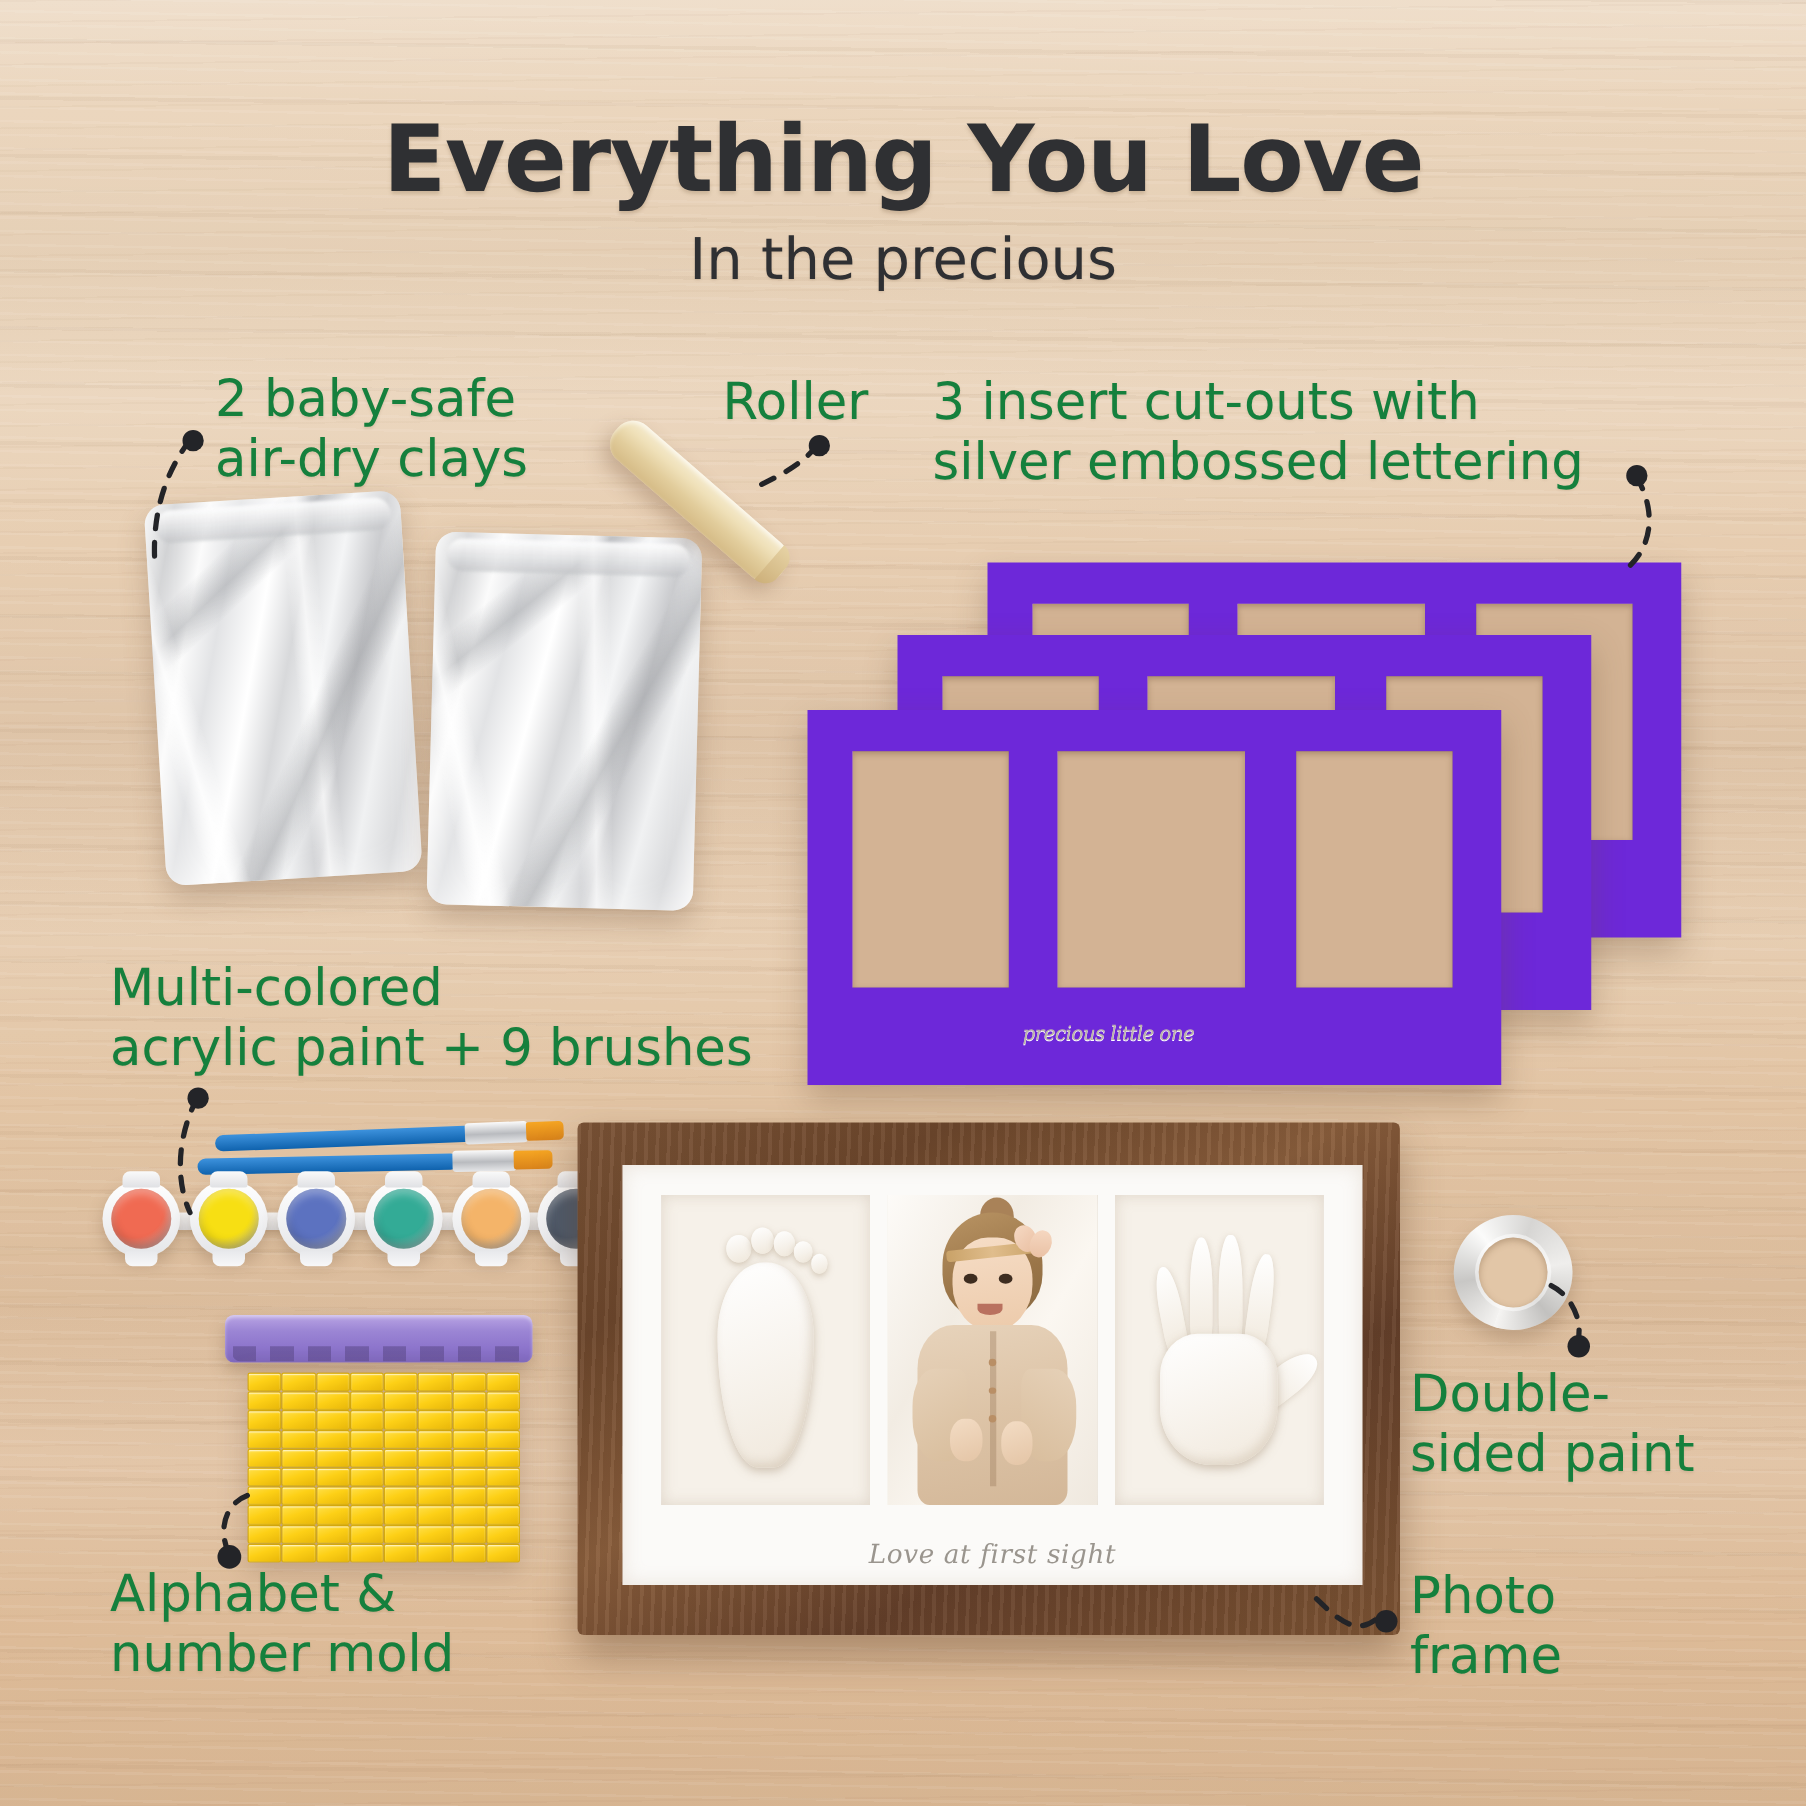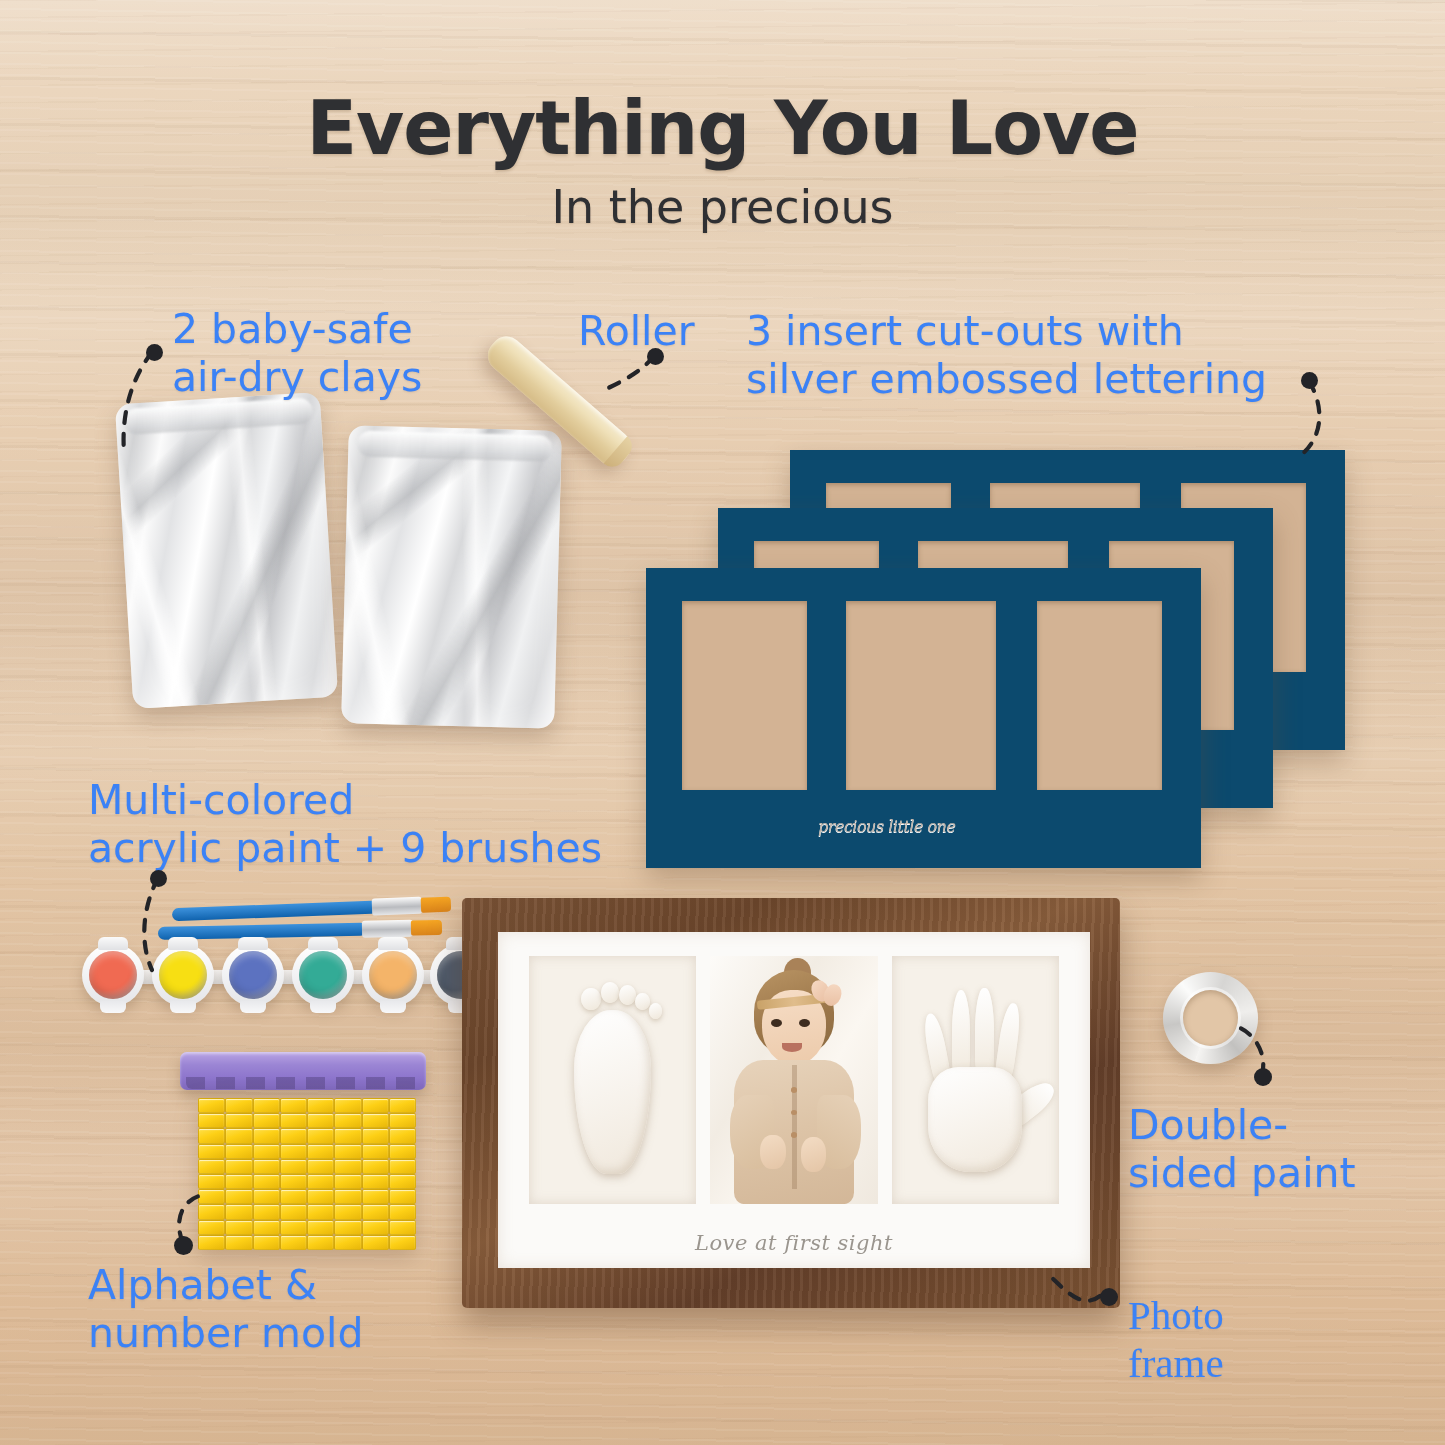--- a/index.html
+++ b/index.html
@@ -36,9 +36,9 @@
   }
 
   
-  .label { position:absolute; color:#3b82f6; font-size:41px; line-height:1.17;
+  .label { position:absolute; color:#15803d; font-size:41px; line-height:1.17;
            font-family:"DejaVu Sans", sans-serif; white-space:pre-line;
-           text-shadow:0 1px 2px rgba(140,105,70,.18);margin-top:10px; }
+           text-shadow:0 1px 2px rgba(140,105,70,.18); }
   #lbl-clays   { left:172px; top:296px; }
   #lbl-roller  { left:578px; top:298px; }
   #lbl-inserts { left:746px; top:298px; }

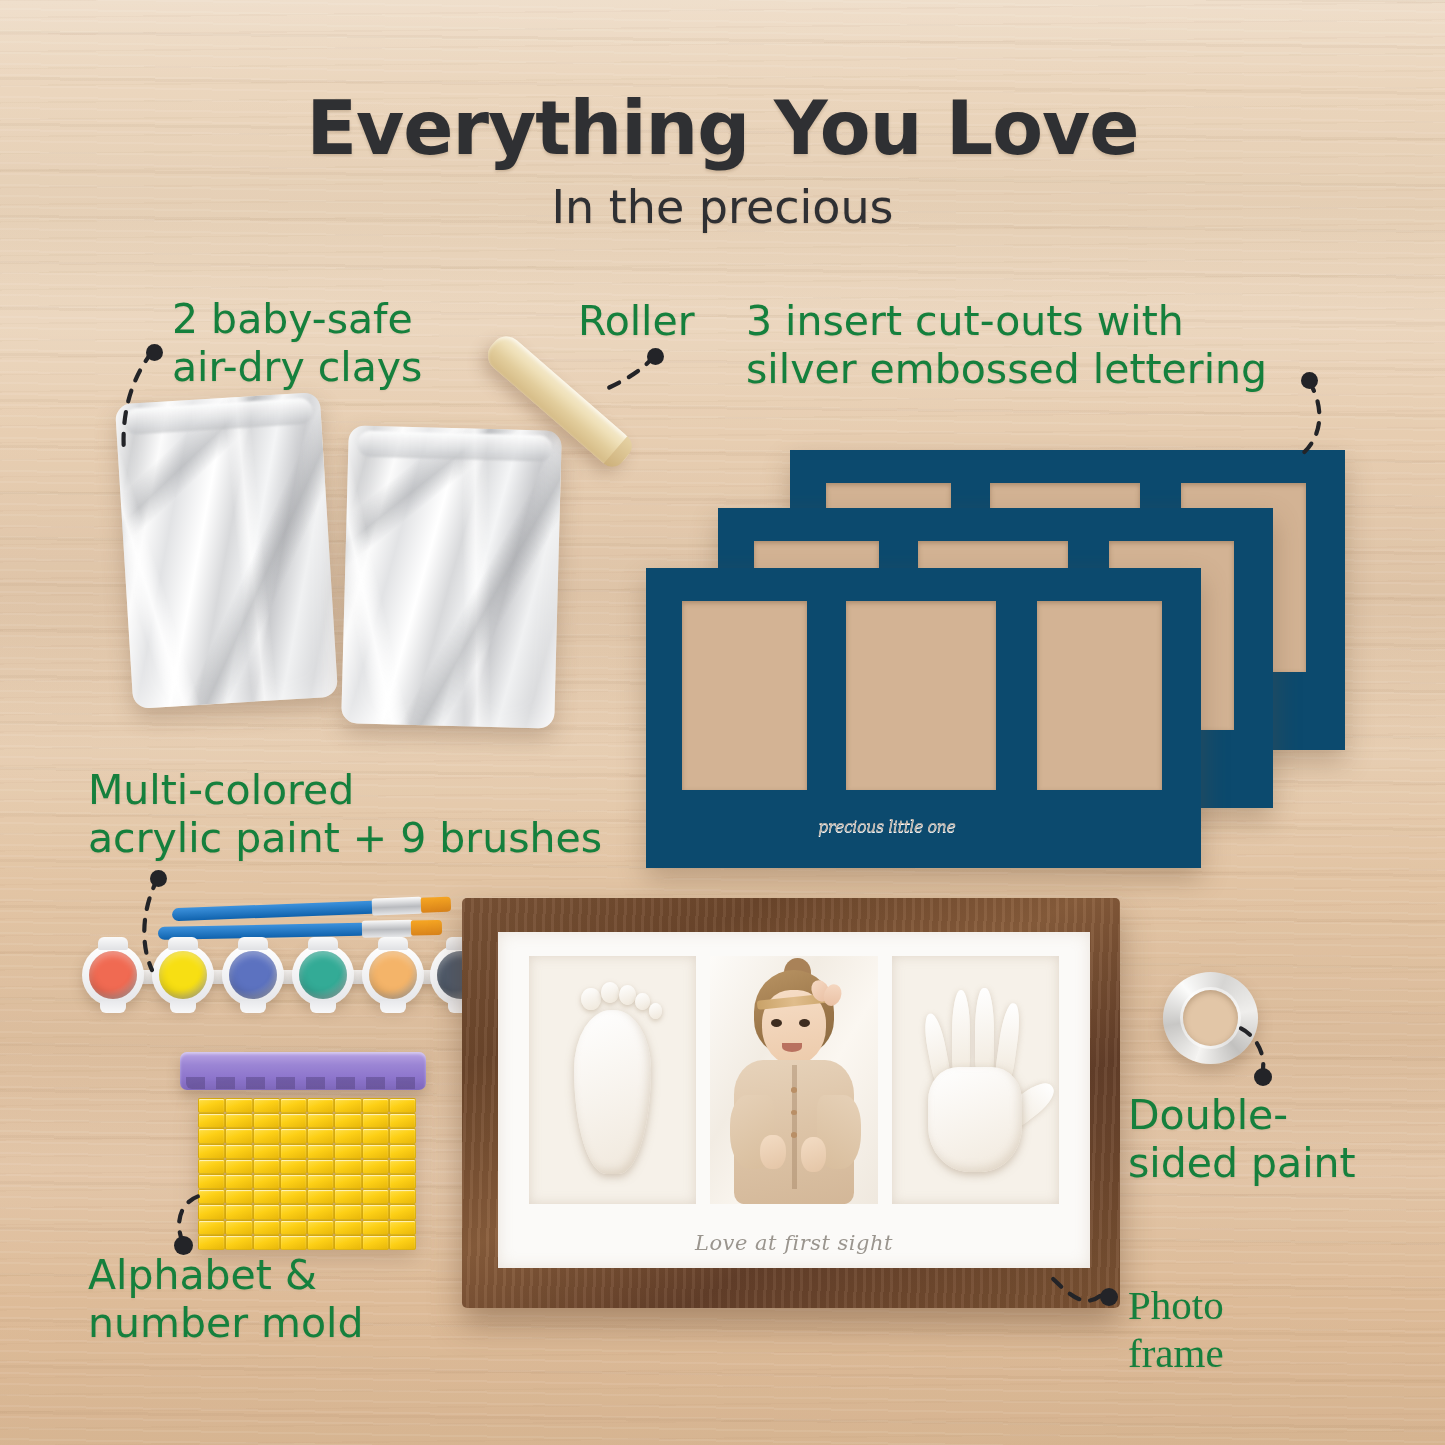--- a/index.html
+++ b/index.html
@@ -87,7 +87,7 @@
     border-radius:0 16px 16px 0; background:linear-gradient(180deg,#e6d2a4,#cdb07a); }
 
   
-  .mat { position:absolute; background:#0c4a6e;
+  .mat { position:absolute; background:#6d28d9;
          box-shadow:0 12px 26px rgba(110,78,52,.33); }
   .mat .win { position:absolute; background:#d3b394;
               box-shadow: inset 0 2px 5px rgba(120,88,60,.45); }

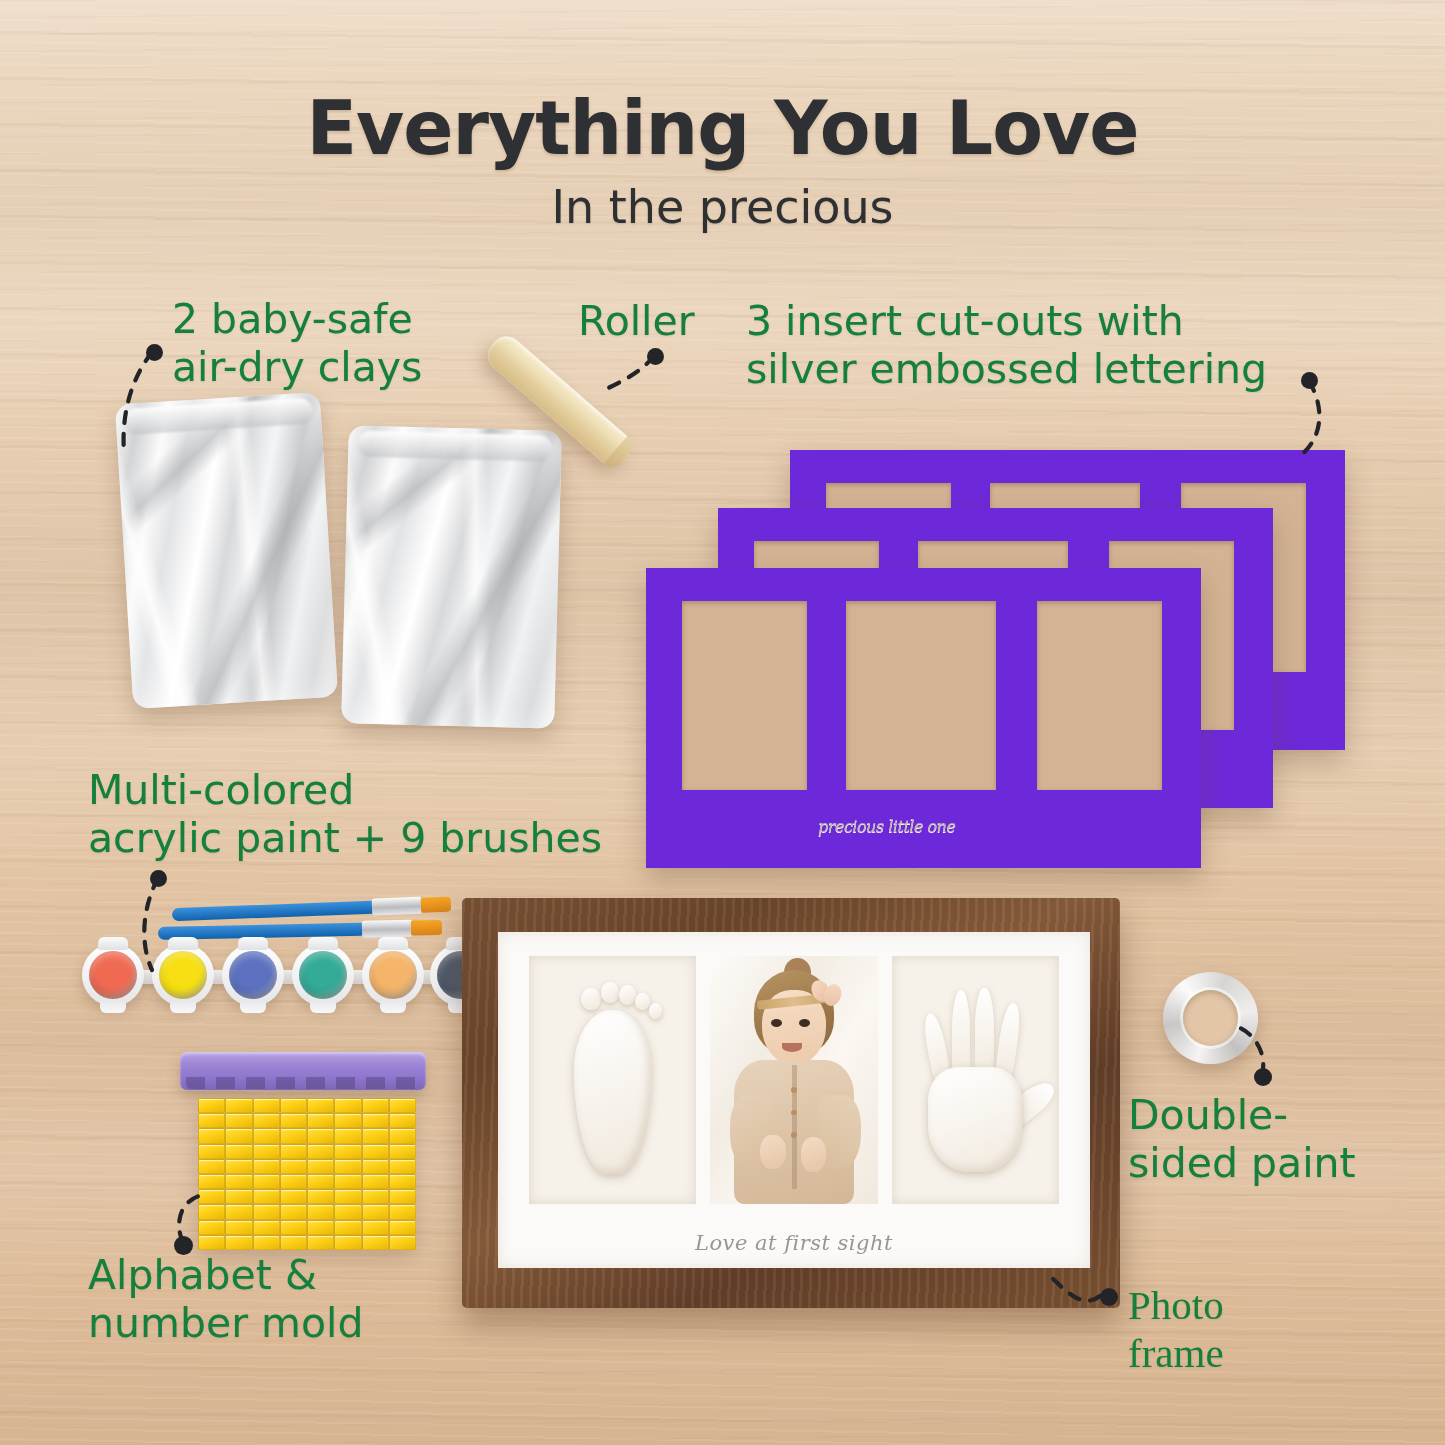--- a/index.html
+++ b/index.html
@@ -45,7 +45,7 @@
   #lbl-paint   { left:88px;  top:767px; }
   #lbl-mold    { left:88px;  top:1252px; }
   #lbl-tape    { left:1128px; top:1092px; }
-  #lbl-frame   { left:1128px; top:1282px;font-family:Liberation Serif, serif; }
+  #lbl-frame   { left:1128px; top:1253px; }
 
   
   .conn { position:absolute; overflow:visible; }

